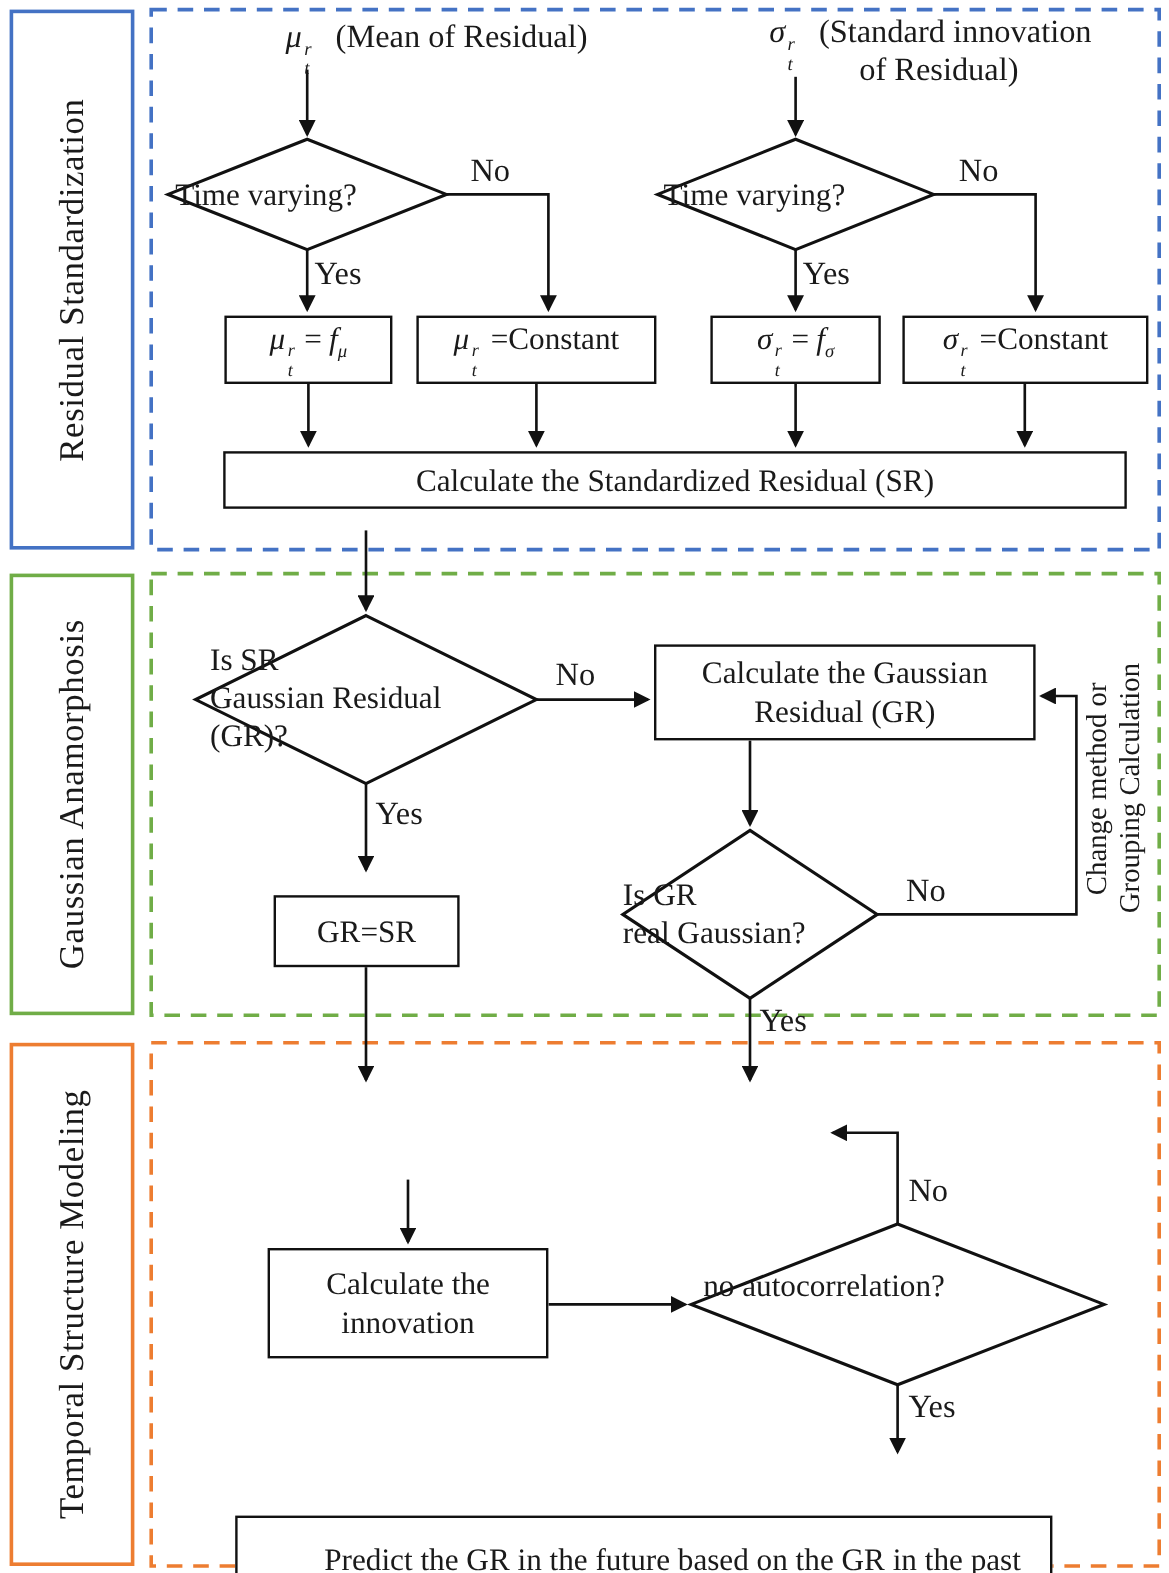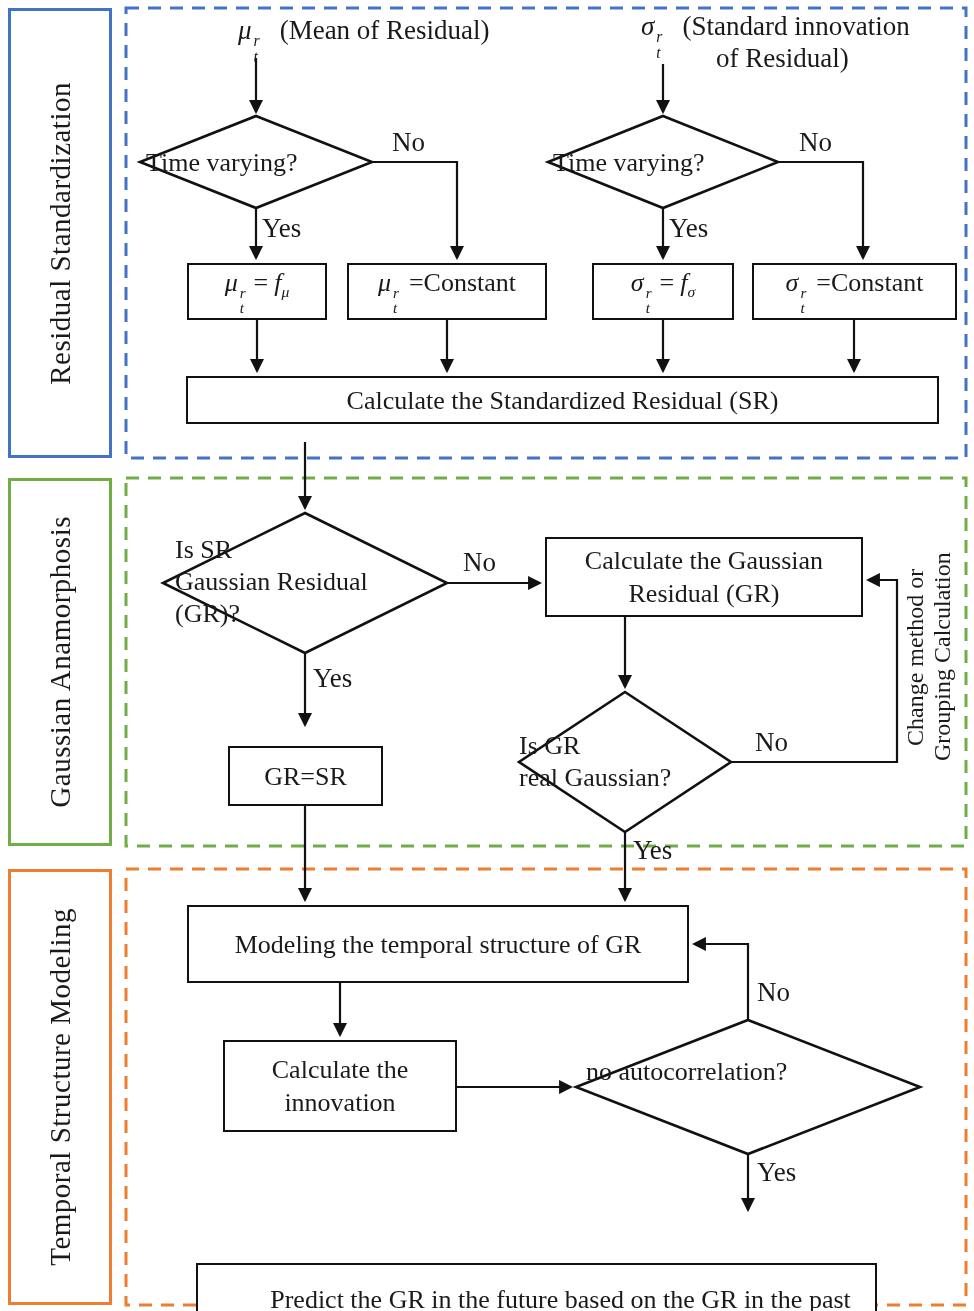--- a/index.html
+++ b/index.html
@@ -173,7 +173,6 @@
 
   <div class="node" style="left:228px;top:730px;width:155px;height:60px;margin-top:16px;">GR=SR</div>
 
-  <div class="node" style="left:187px;top:905px;width:502px;height:78px;">Modeling the temporal structure of GR</div>
 
   <div class="node" style="left:223px;top:1040px;width:234px;height:92px;text-align:center;">
     <div>Calculate the</div>

